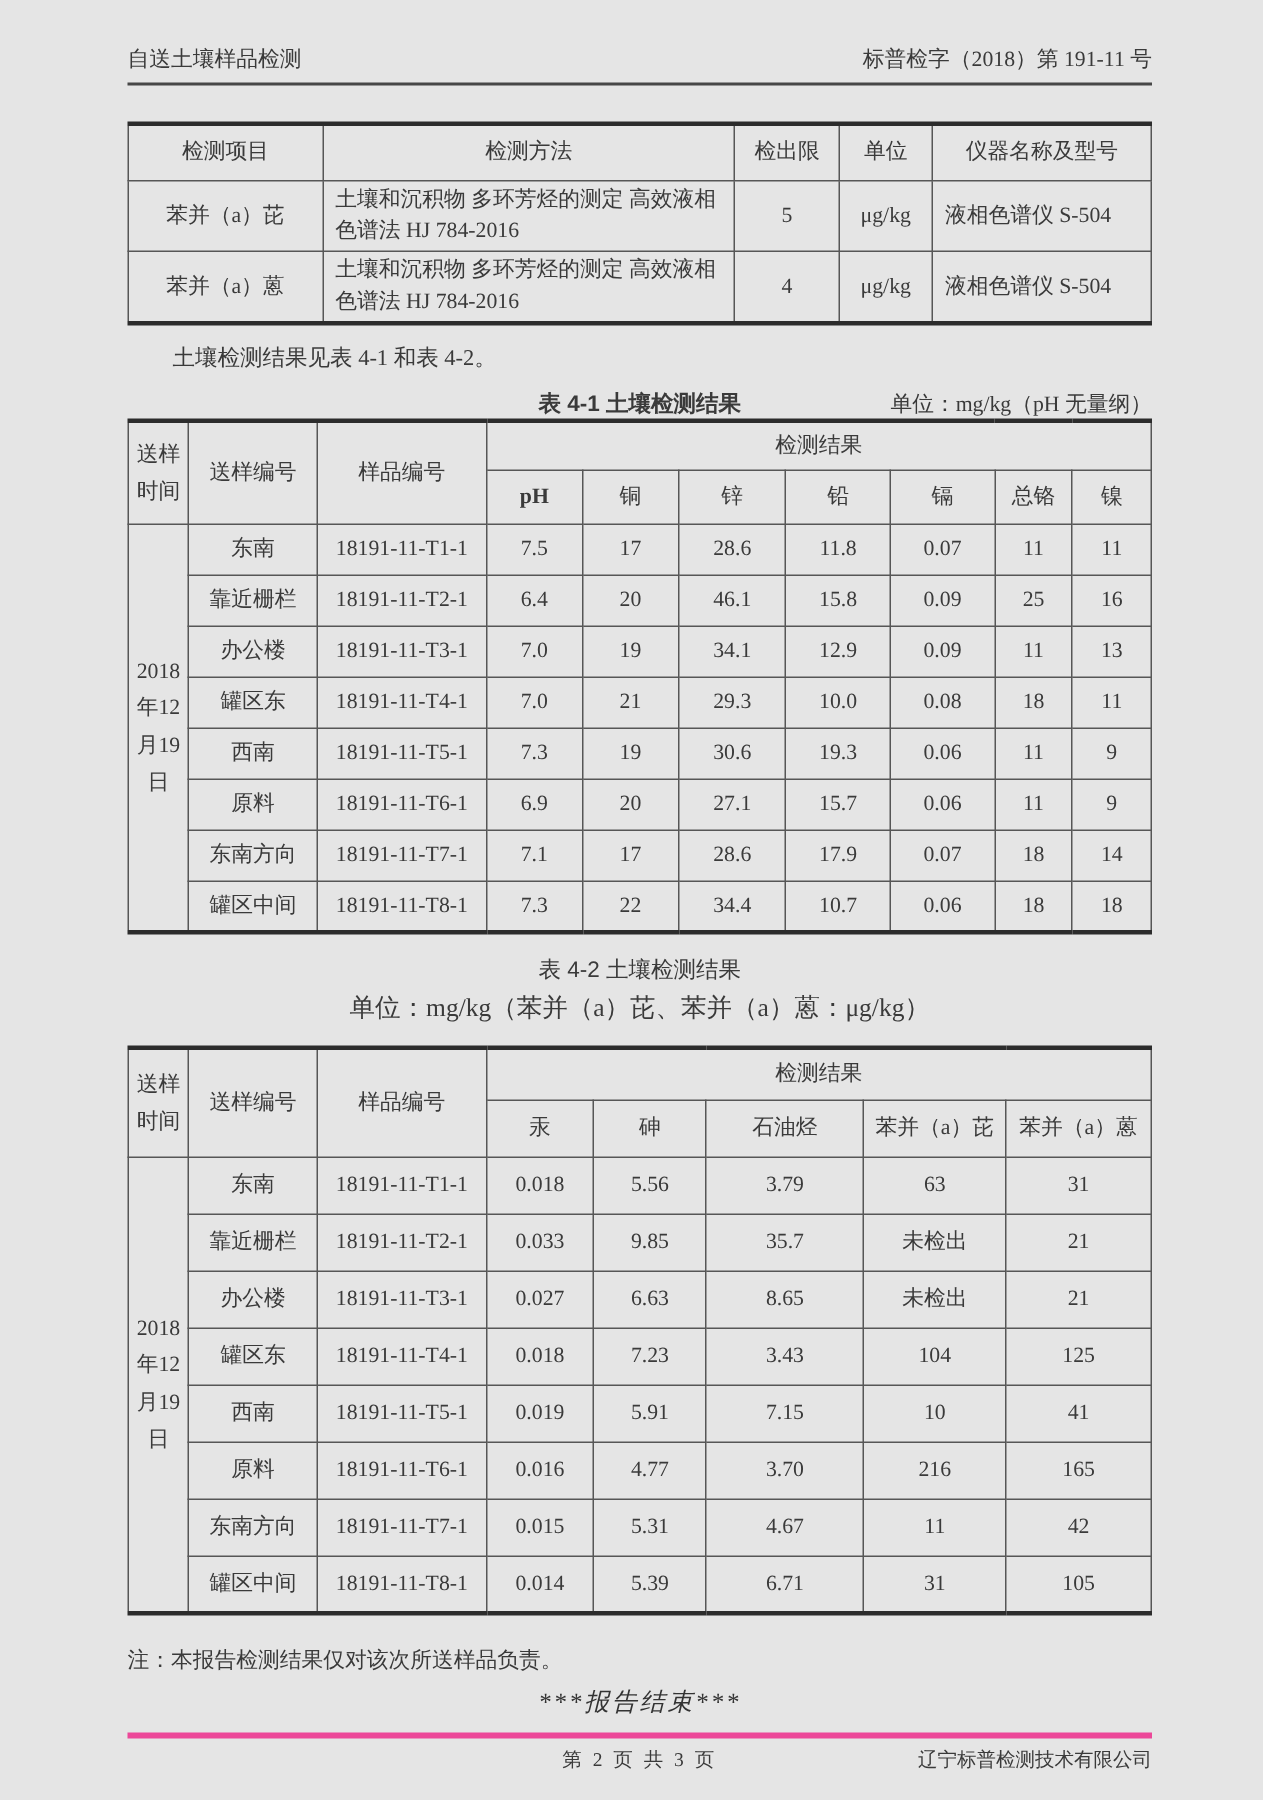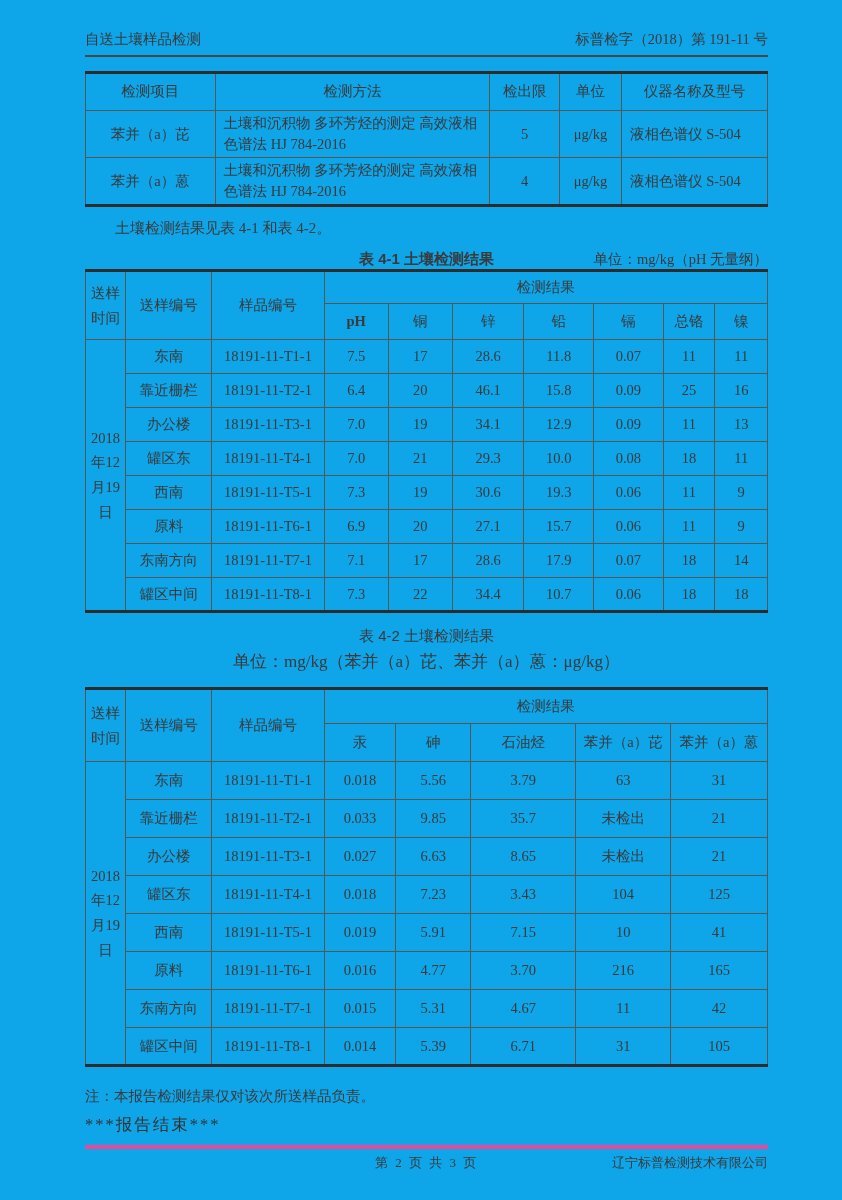--- a/index.html
+++ b/index.html
@@ -5,7 +5,7 @@
   * { margin:0; padding:0; box-sizing:border-box; }
   html,body { background:#9a9a9a; }
   .page {
-    width:842px; height:1200px; margin:0 auto; background:#0ea5e9;
+    width:842px; height:1200px; margin:0 auto; background:#e5e5e5;
     font-family:"Liberation Serif","DejaVu Serif",serif;
     color:#3a3a3a; overflow:hidden; position:relative;
   }

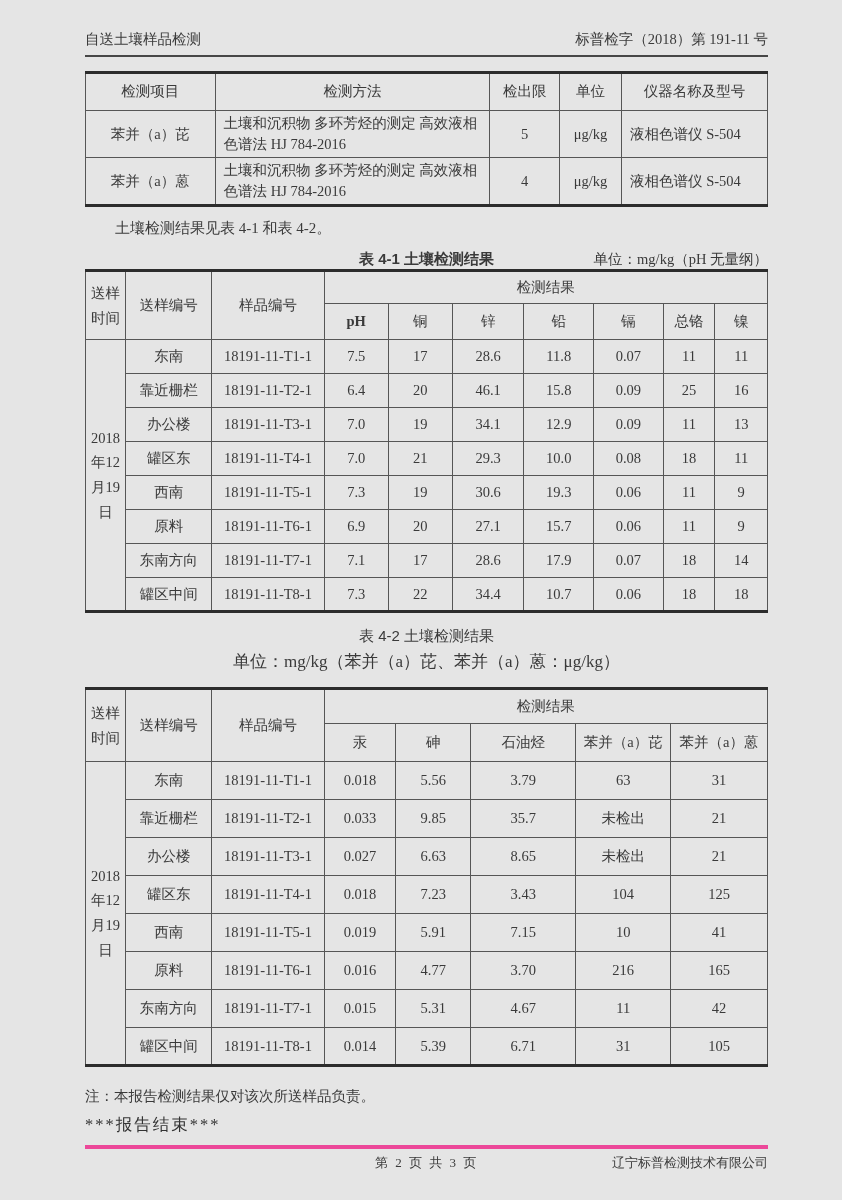--- a/index.html
+++ b/index.html
@@ -87,7 +87,7 @@
       <span>标普检字（2018）第 191-11 号</span>
     </div>
 
-    <table class="mtable" style="margin-top:14px;padding-left:20px;">
+    <table class="mtable" style="margin-top:24px;padding-left:20px;">
       <colgroup>
         <col style="width:19%">
           <col style="width:40.3%">

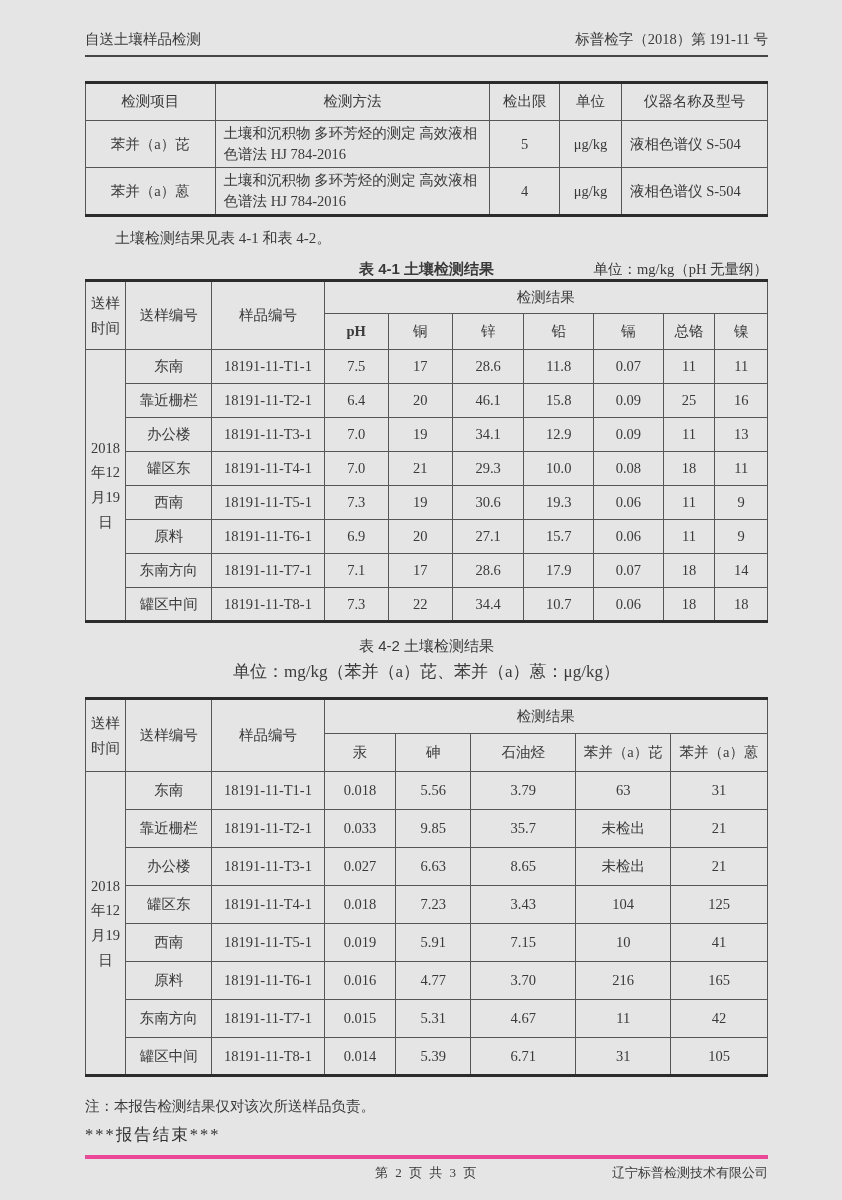--- a/index.html
+++ b/index.html
@@ -66,7 +66,7 @@
 
   .note { margin-top:20px; font-size:14.5px; }
   .endmark {
-    margin-top:8px; font-size:16.5px; 
+    margin-top:8px; text-align:center; font-size:16.5px; font-style:italic;
     letter-spacing:2px; color:#333;
   }
   .pagefoot {

